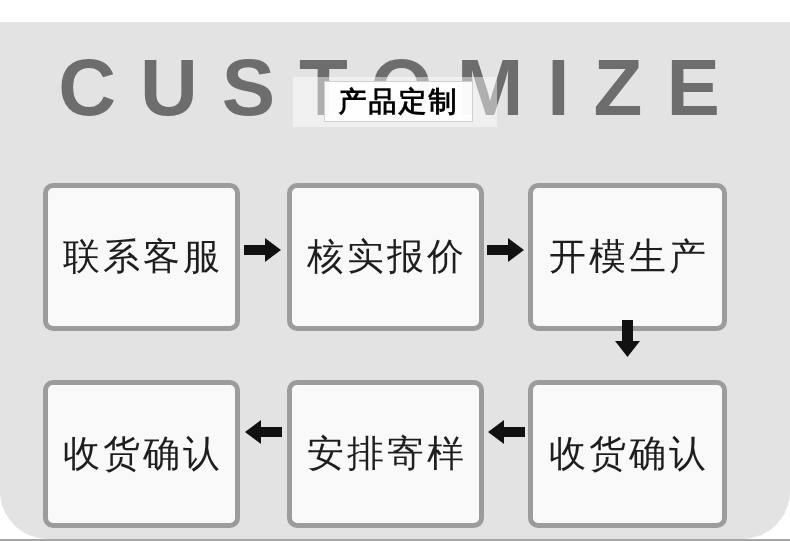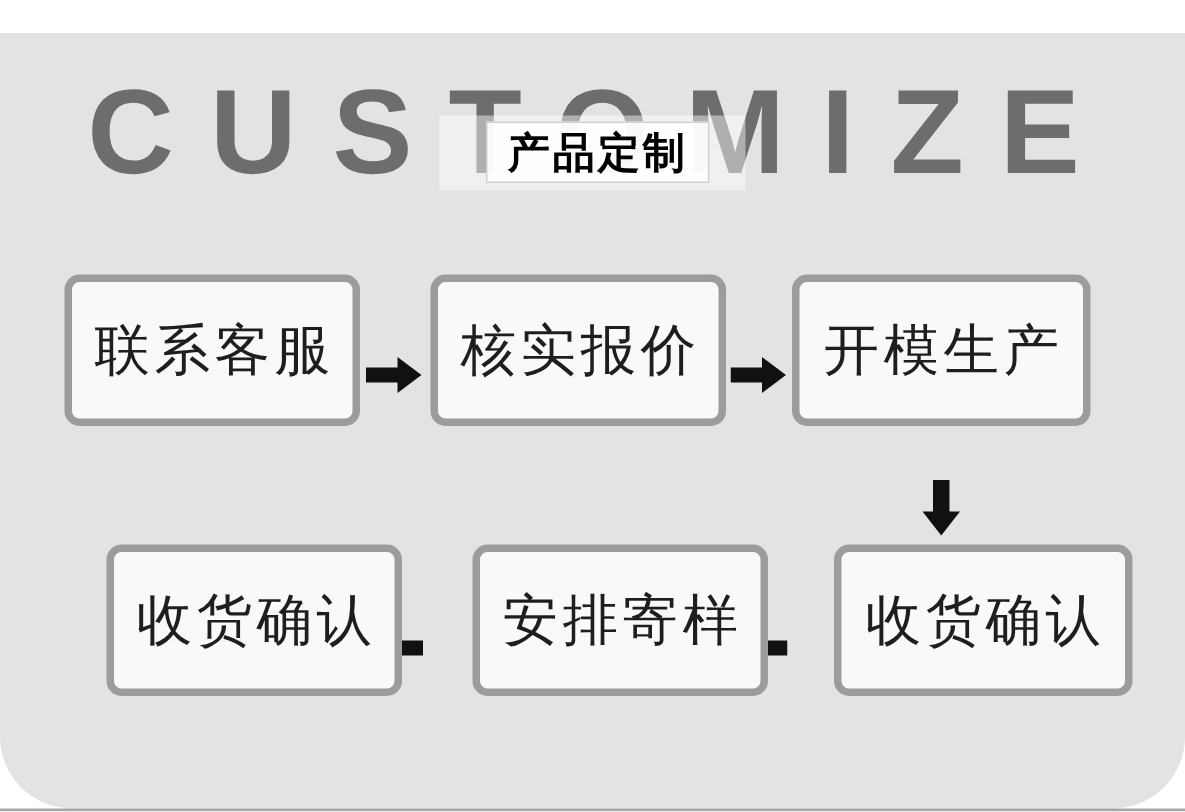--- a/index.html
+++ b/index.html
@@ -65,7 +65,7 @@
   }
   .step-box {
     position: absolute;
-    width: 197px; height: 101px;
+    width: 197px; height: 148px;
     background: var(--box-bg, #f9f9f9);
     border: 5px solid var(--box-border, #9c9c9c);
     border-radius: 10px;

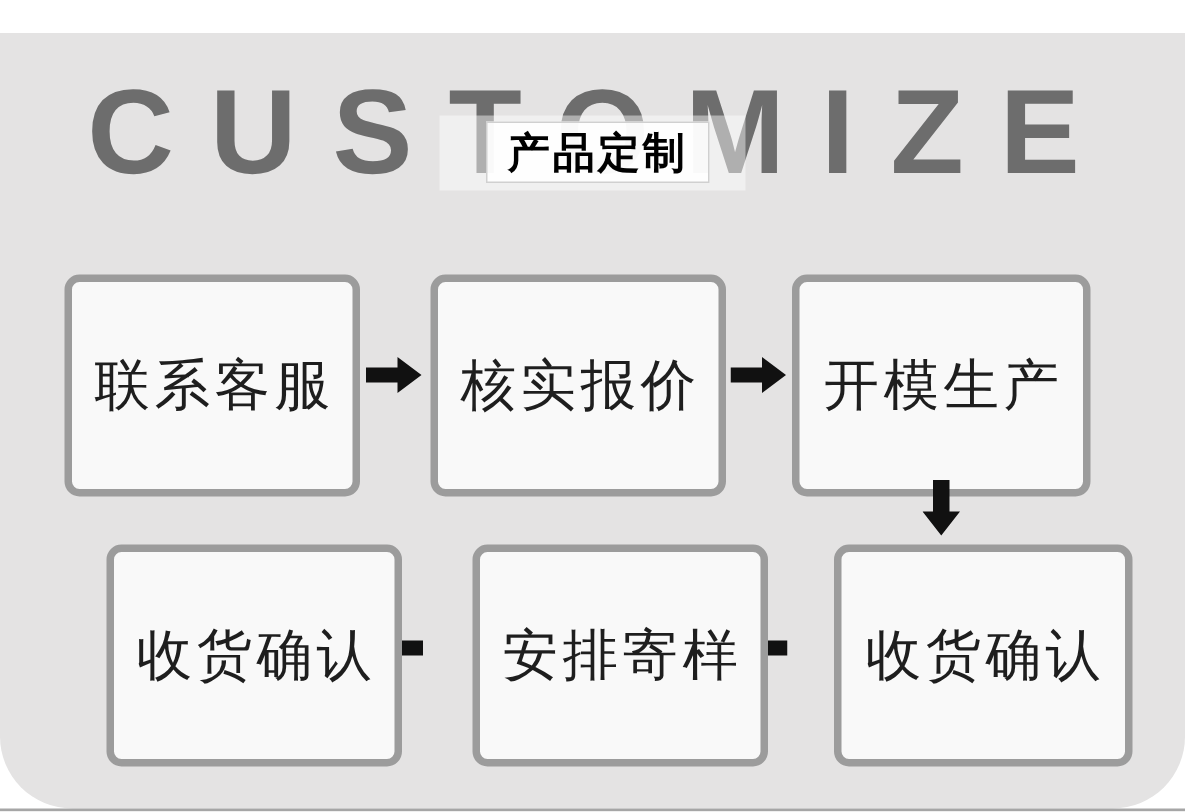--- a/index.html
+++ b/index.html
@@ -88,7 +88,7 @@
   .arrow svg { display: block; }
   
   .r1 { top: 183px; }
-  .r2 { top: 363px; margin-left: 28px; }
+  .r2 { top: 380px; }
   .c1 { left: 43px; }
   .c2 { left: 287px; }
   .c3 { left: 528px; width: 199px; }

